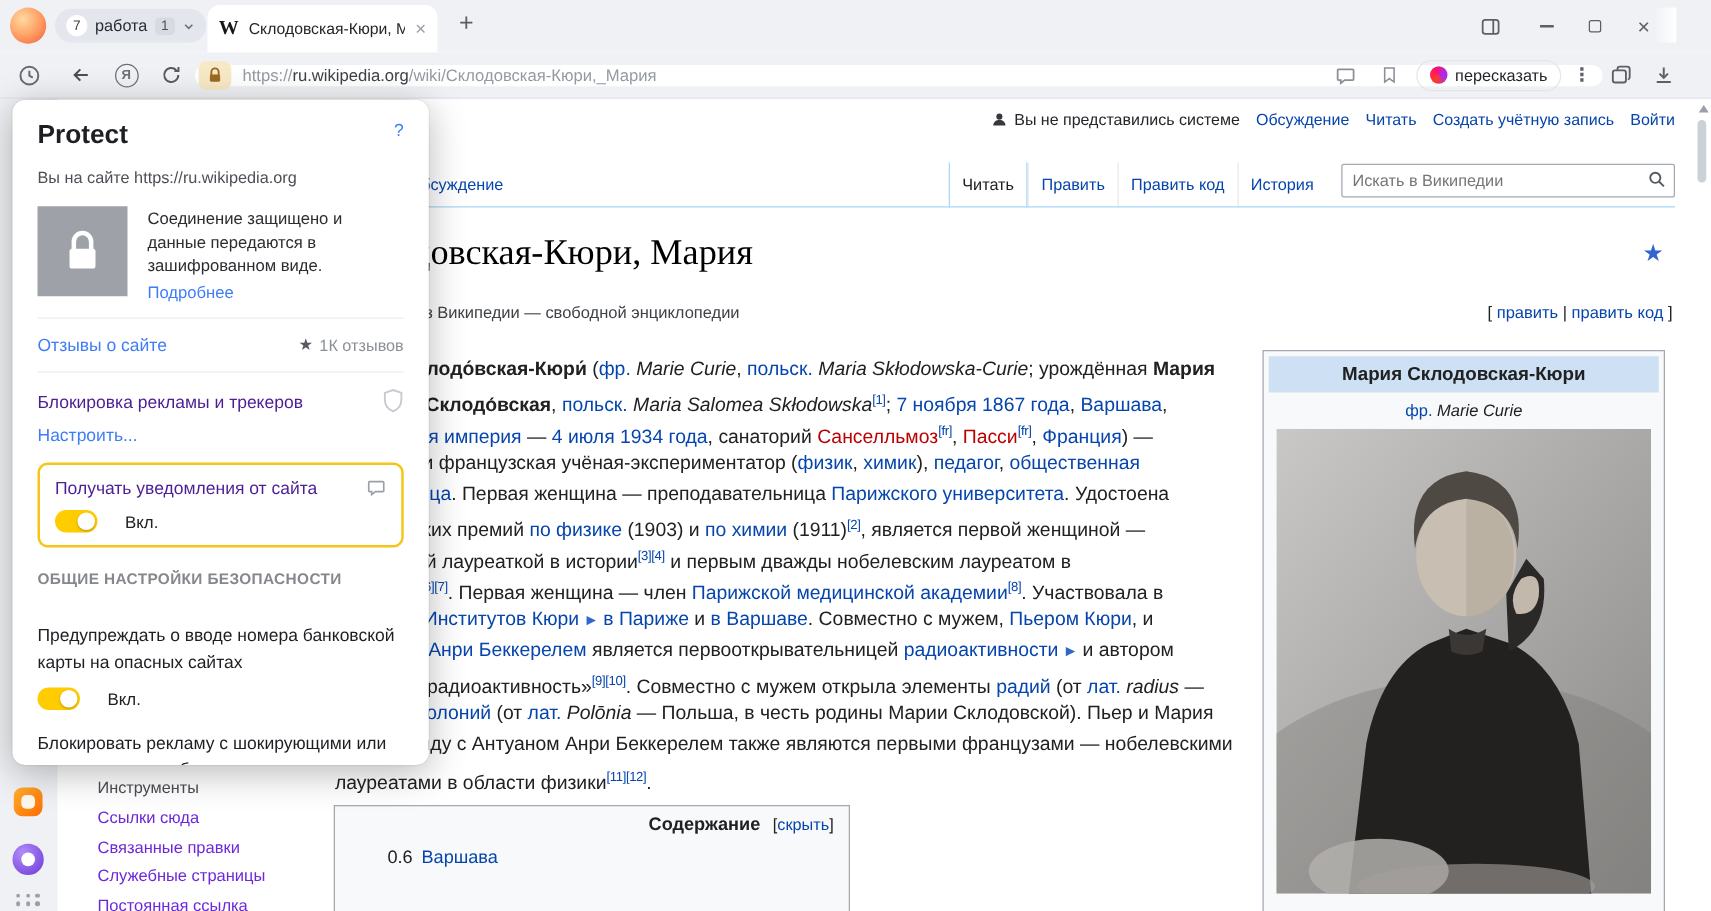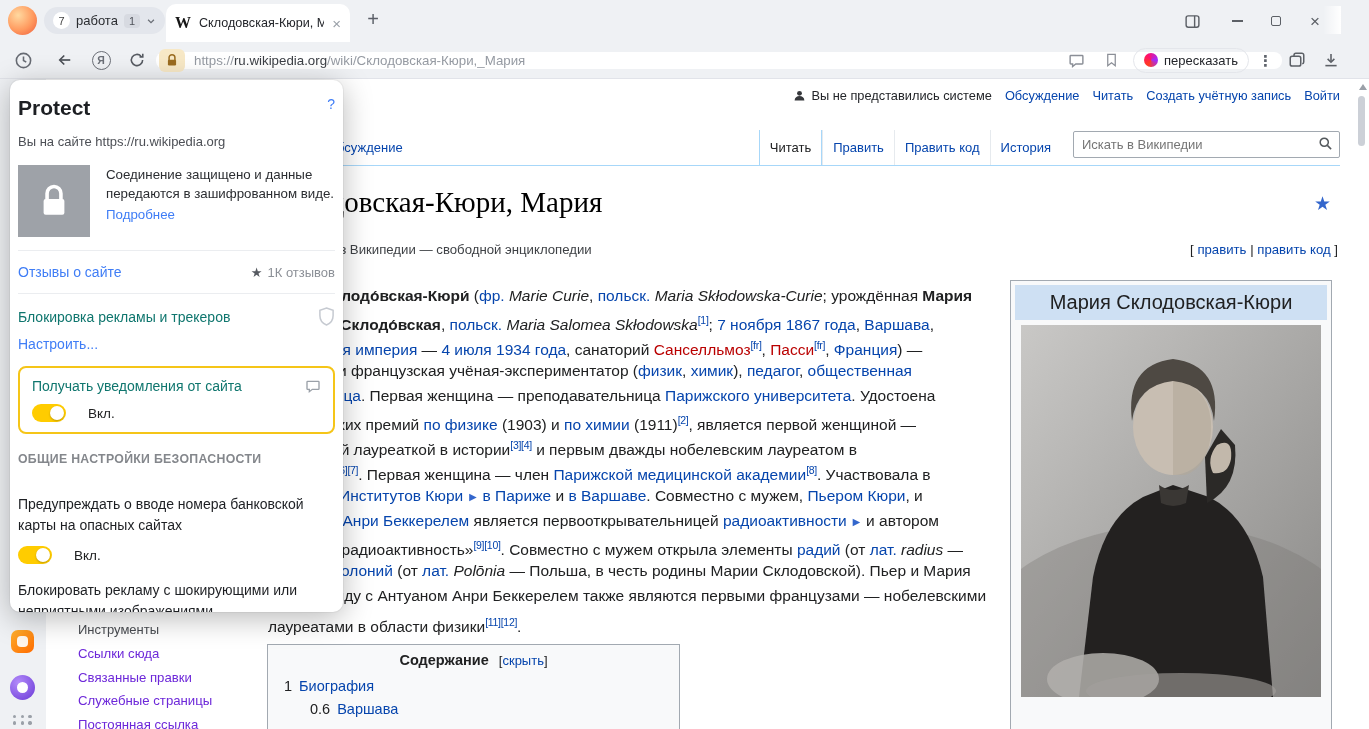--- a/index.html
+++ b/index.html
@@ -109,7 +109,7 @@
 
   
   .protect{position:absolute;left:10px;top:80px;width:333px;height:532px;background:#fff;border-radius:10px;
-           box-shadow:0 6px 30px rgba(0,0,0,.28),0 0 0 1px rgba(0,0,0,.04);z-index:100;padding:16px 8px;overflow:hidden}
+           box-shadow:0 6px 30px rgba(0,0,0,.28),0 0 0 1px rgba(0,0,0,.04);z-index:100;padding:16px 20px;overflow:hidden}
   .p-head{display:flex;justify-content:space-between;align-items:flex-start}
   .p-title{font-size:21px;font-weight:bold;color:#1d1f23}
   .p-help{color:#3f7df6;font-size:14px}

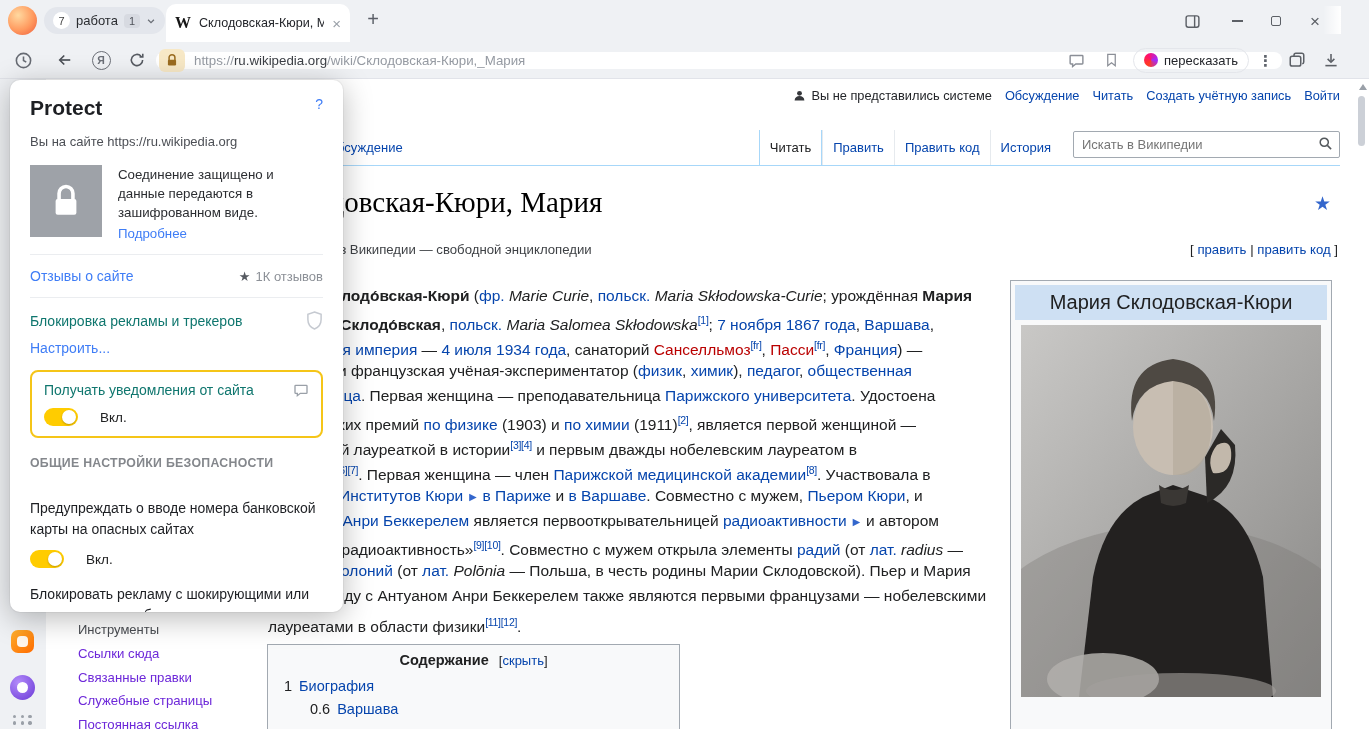--- a/index.html
+++ b/index.html
@@ -90,7 +90,7 @@
 
   .infobox{position:absolute;left:1010px;top:280px;width:322px;height:460px;border:1px solid #a2a9b1;
            background:#f8f9fa;z-index:3;padding:4px;text-align:center}
-  .ib-title{background:#cee0f3;font-weight:normal;font-size:20px;padding:6px 4px;margin-bottom:5px}
+  .ib-title{background:#cee0f3;font-weight:bold;font-size:15px;padding:6px 4px;margin-bottom:5px}
   .ib-line{font-size:13.2px;line-height:19px}
   .ib-photo{margin:5px auto 0;width:300px;height:372px;overflow:hidden}
 

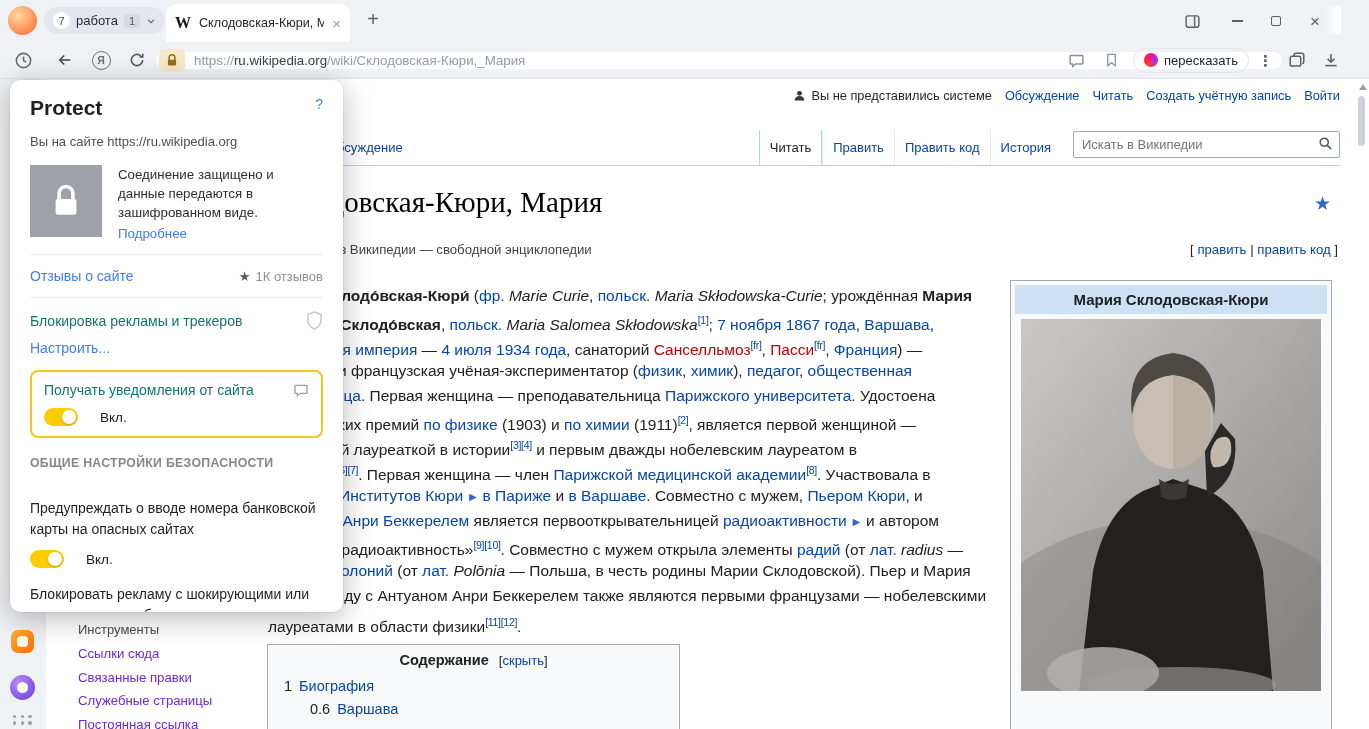--- a/index.html
+++ b/index.html
@@ -123,7 +123,7 @@
   .p-blue14{color:#3f7df6;font-size:14px}
   .p-rev{display:flex;align-items:center;gap:5px;font-size:13px;color:#8c9097}
   .p-rev .st{color:#565a61}
-  .p-label{font-size:14px;color:#0f766e}
+  .p-label{font-size:14px;color:#4c1d95}
   .p-cfg{color:#3f7df6;font-size:14px;display:inline-block;margin:10px 0 12px}
   .p-notify{border:2px solid #f5c518;border-radius:8px;padding:10px 12px;margin-top:2px}
   .togglerow{display:flex;align-items:center;gap:22px;margin-top:10px}

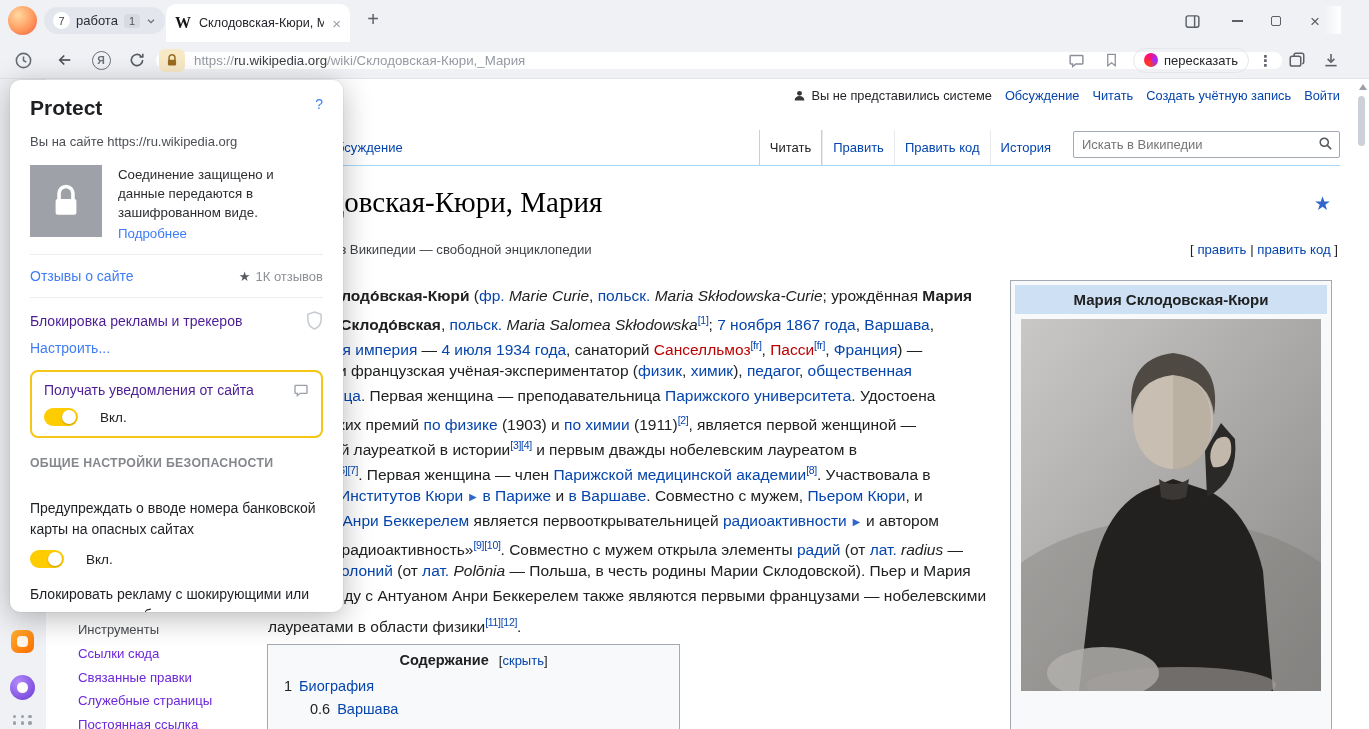--- a/index.html
+++ b/index.html
@@ -197,6 +197,7 @@
 
   <div class="infobox">
     <div class="ib-title">Мария Склодовская-Кюри</div>
+    <div class="ib-line"><span class="lnk">фр.</span><span> </span><span class="i">Marie Curie</span></div>
     <div class="ib-photo">
       <svg width="300" height="372" viewBox="0 0 300 372">
         <defs>

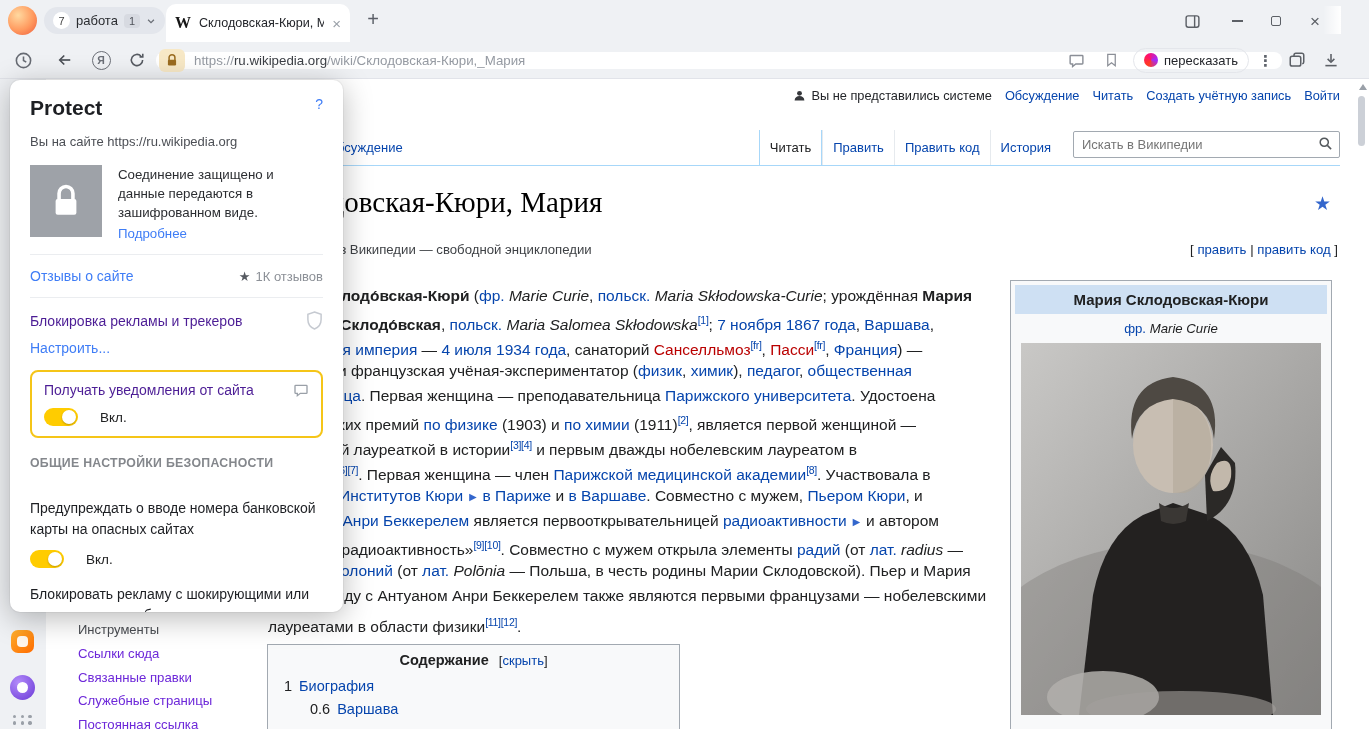--- a/index.html
+++ b/index.html
@@ -96,7 +96,7 @@
 
   .toc{position:absolute;left:267px;top:644px;width:413px;height:140px;border:1px solid #a2a9b1;
        background:#f8f9fa;z-index:2;padding:7px 12px;font-size:14.5px}
-  .toc-head{text-align:center;margin-bottom:10px}
+  .toc-head{text-align:right;margin-bottom:10px}
   .toc-title{font-weight:bold}
   .toc-hide{font-size:13px;margin-left:6px}
   .toc-row{margin:7px 0 0 4px}

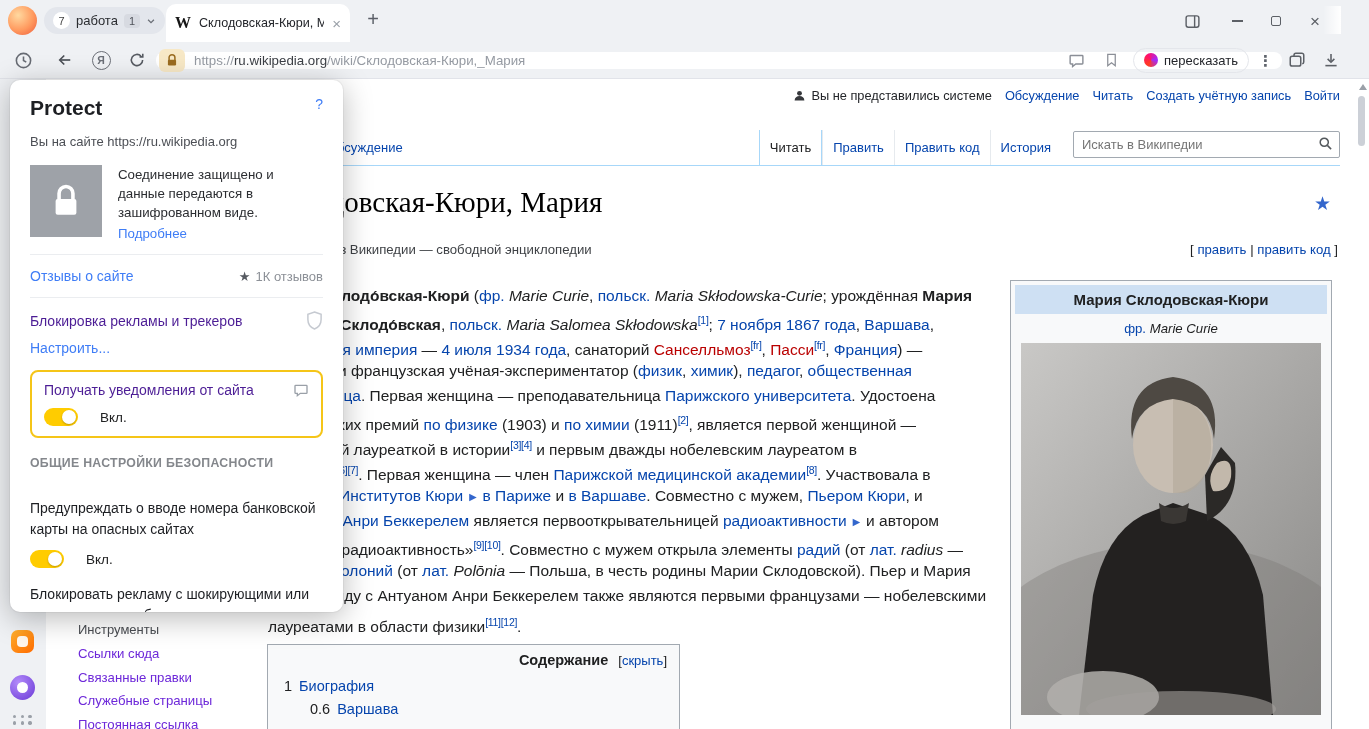--- a/index.html
+++ b/index.html
@@ -226,9 +226,6 @@
       <span class="toc-title">Содержание</span>
       <span class="toc-hide"><span>[</span><span class="lnk">скрыть</span><span>]</span></span>
     </div>
-    <div class="toc-row">
-      <span class="toc-num">1</span><a class="lnk">Биография</a>
-    </div>
     <div class="toc-row sub">
       <span class="toc-num">0.6</span><a class="lnk">Варшава</a>
     </div>

